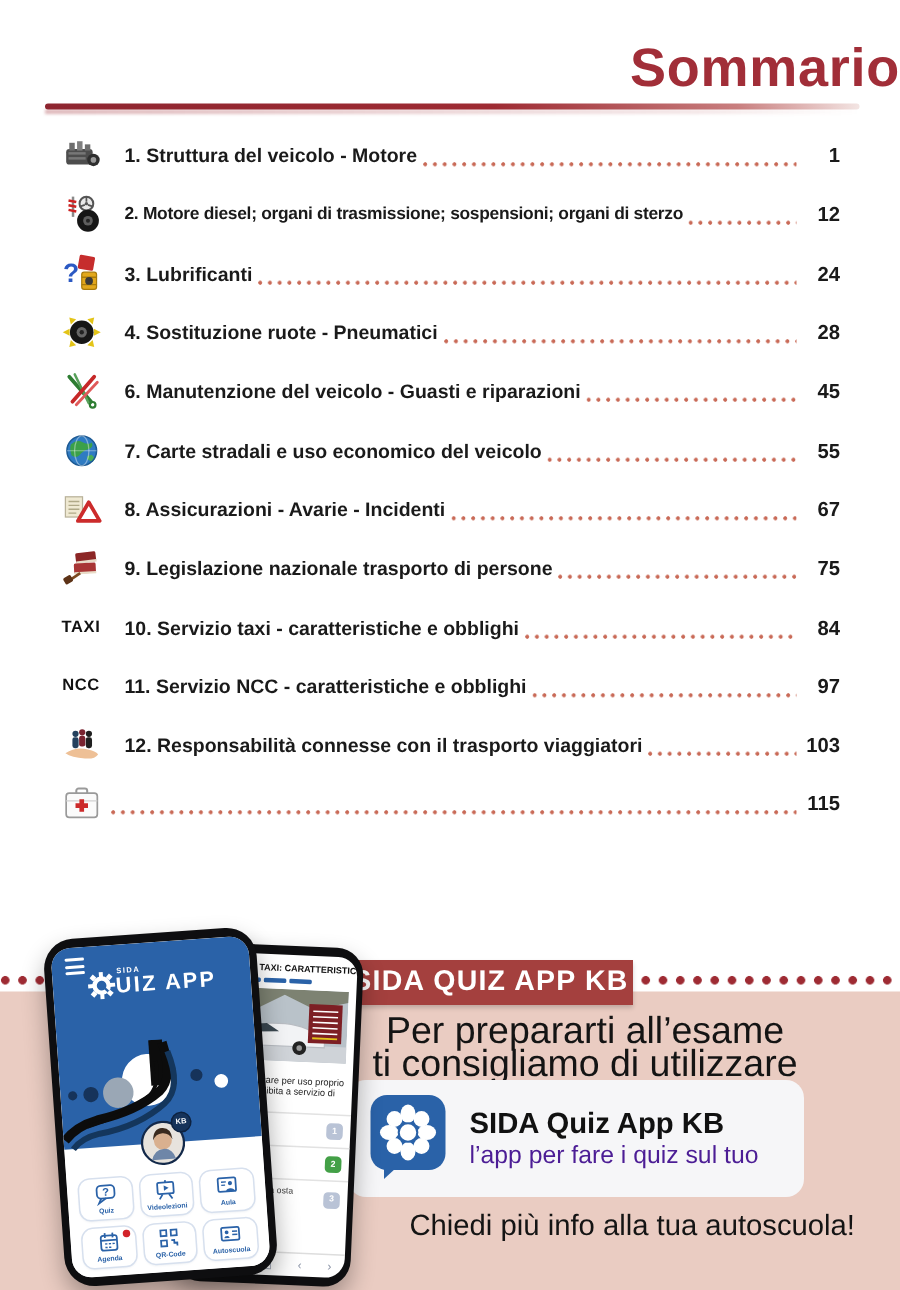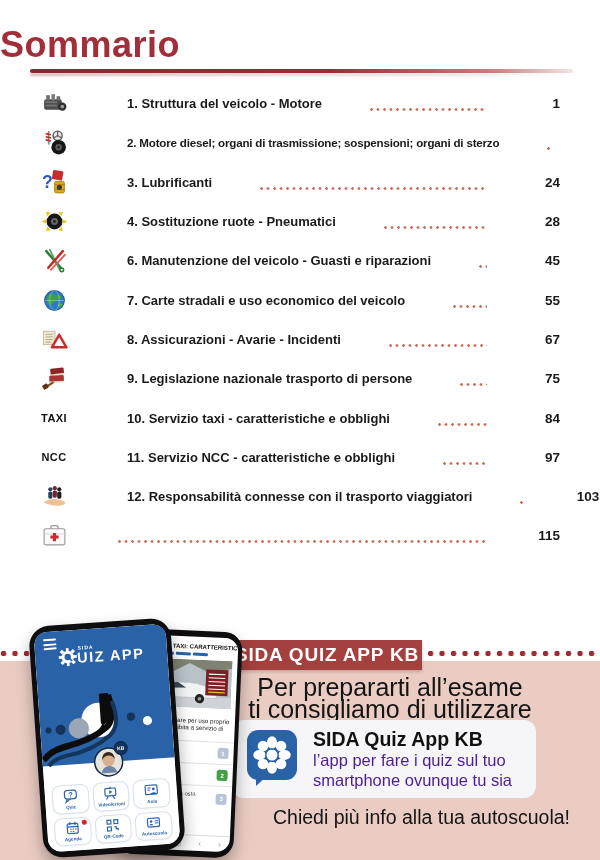--- a/index.html
+++ b/index.html
@@ -10,7 +10,7 @@
   }
   
   .page-title{
-    position:absolute;top:24px;left:0;width:100%;text-align:left;
+    position:absolute;top:24px;left:0;width:100%;text-align:right;
     font-size:36px;font-weight:bold;color:#A12E38;letter-spacing:0.5px;margin:0;
   }
   .title-rule{

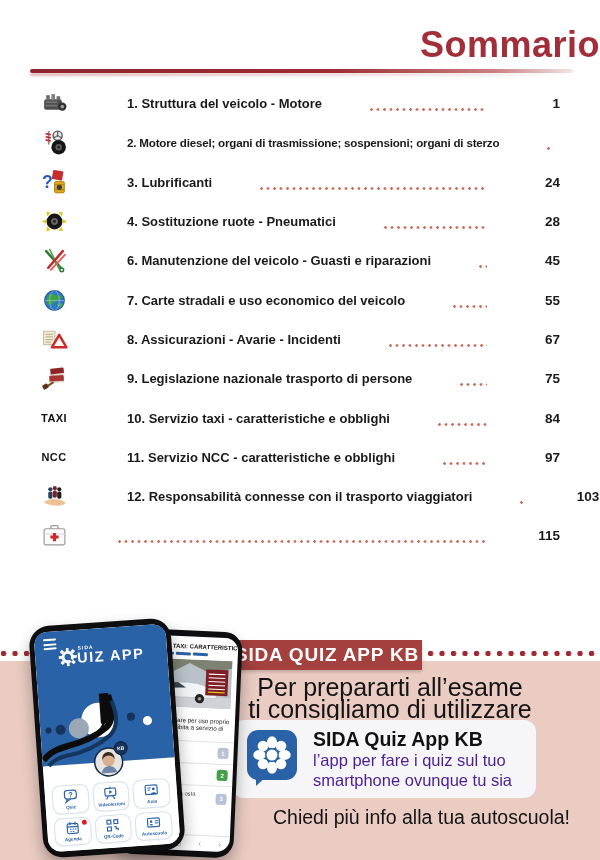--- a/index.html
+++ b/index.html
@@ -25,7 +25,7 @@
   }
   
   .toc{position:absolute;top:84px;left:38px;right:40px;}
-  .toc-row{height:39.3px;display:flex;align-items:center;gap:44px;}
+  .toc-row{height:39.3px;display:flex;align-items:center;}
   .toc-icon{width:32px;height:32px;flex:0 0 32px;display:flex;align-items:center;justify-content:center;}
   .toc-icon-label{font-size:11px;font-weight:800;color:#111;letter-spacing:0.4px;}
   .toc-label{margin-left:13px;font-size:13px;font-weight:bold;color:#1a1a1a;white-space:nowrap;}

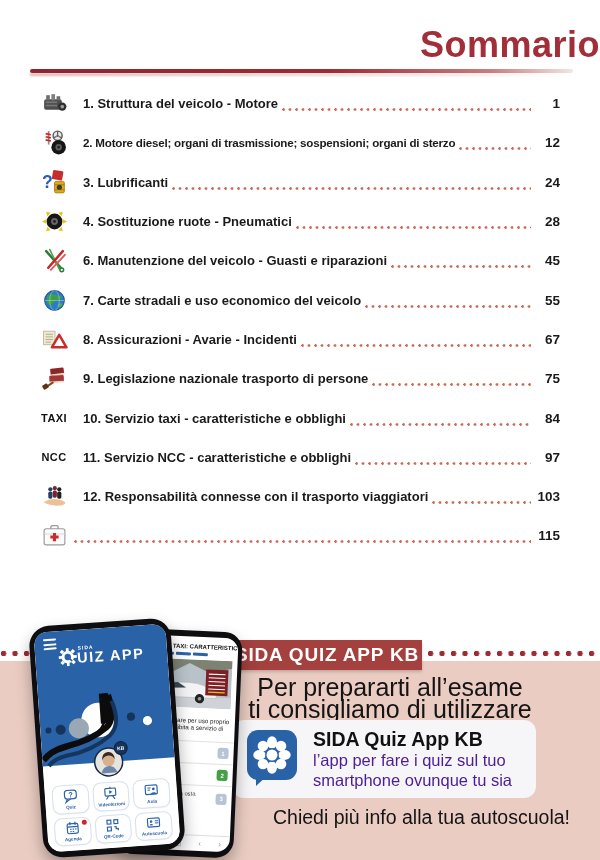--- a/index.html
+++ b/index.html
@@ -349,7 +349,6 @@
   <span class="card-text">
     <div class="card-title">SIDA Quiz App KB</div>
     <div class="card-line">l’app per fare i quiz sul tuo</div>
-    <div class="card-line">smartphone ovunque tu sia</div>
   </span>
 </div>
 

